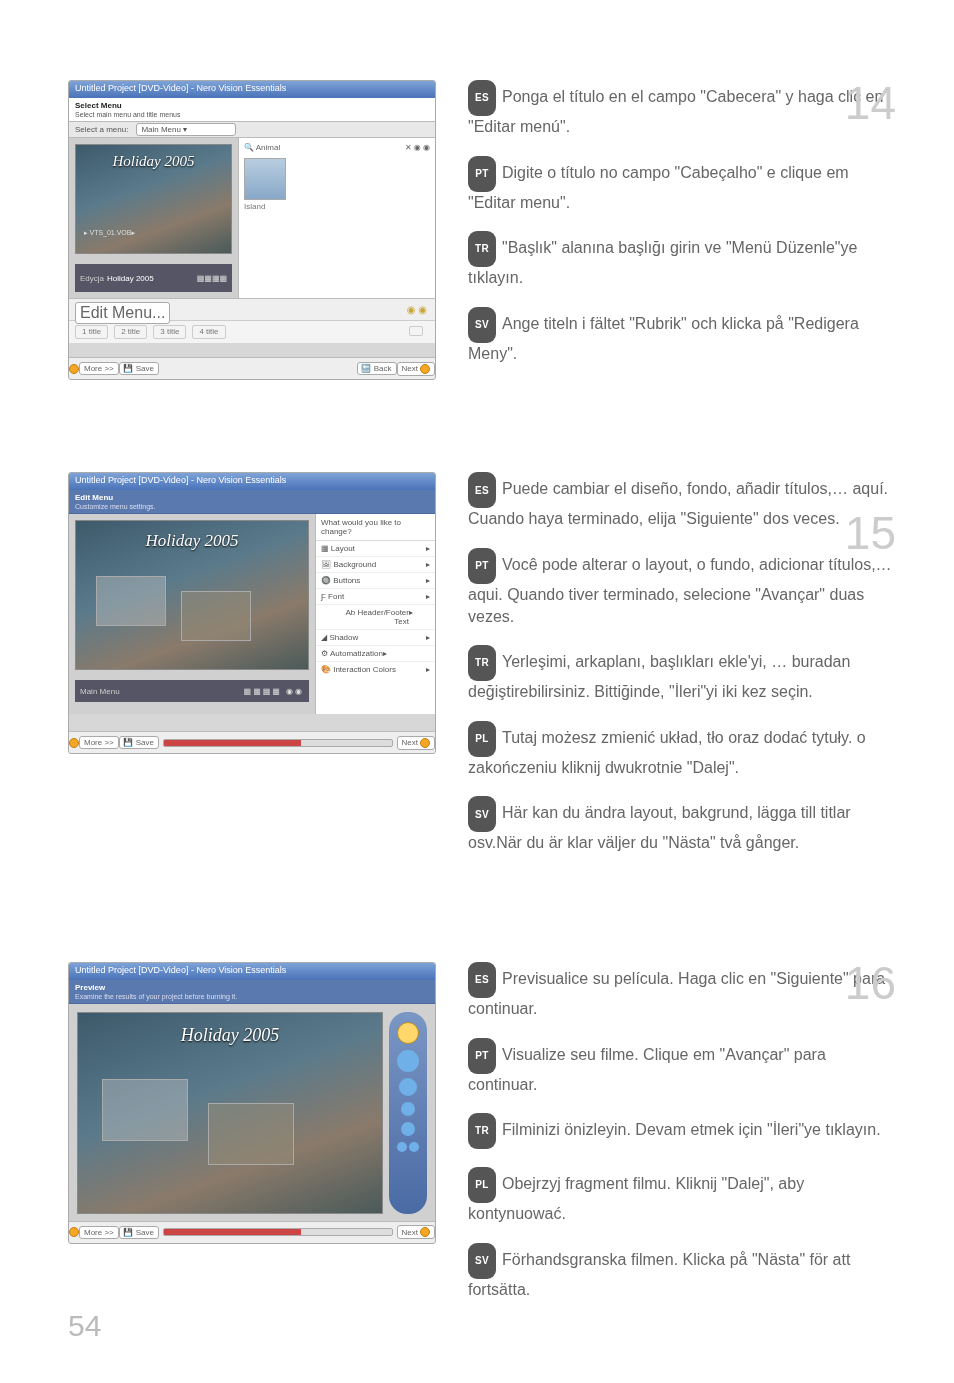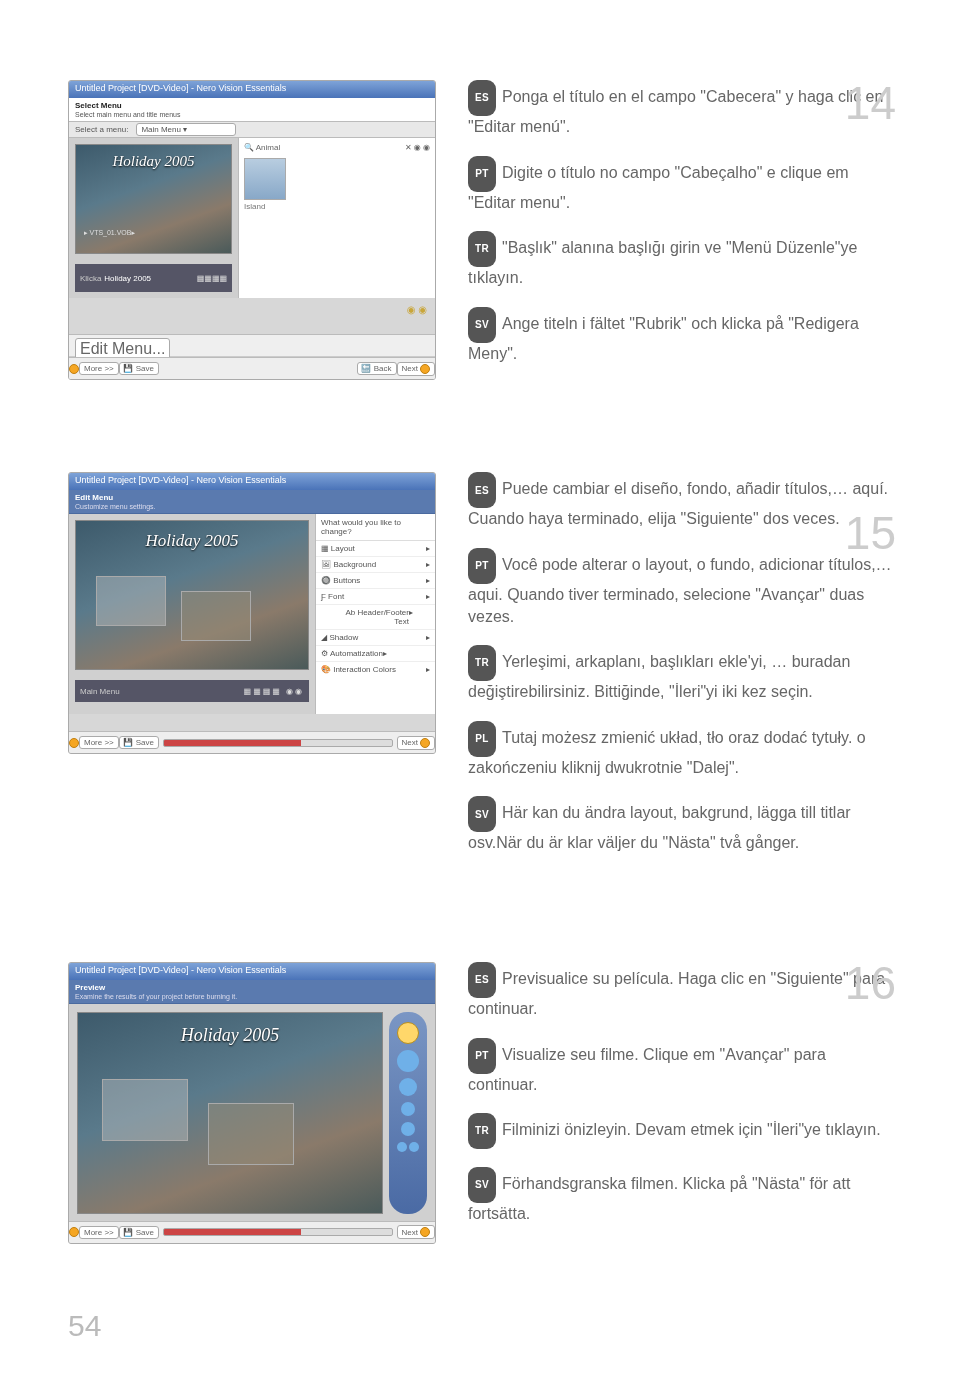--- a/index.html
+++ b/index.html
@@ -48,7 +48,7 @@
               <div style="position:absolute; bottom:16px; left:8px; font-size:7px; color:#ddd;">▸ VTS_01.VOB▸</div>
             </div>
             <div style="height:28px; margin-top:10px; display:flex; align-items:center; gap:3px; font-size:8px; color:#ddd; background:#556; padding:0 5px;">
-              <span style="color:#ccc;">Klicka</span>
+              <span style="color:#ccc;">Edycja</span>
               <span style="color:#fff;">Holiday 2005</span>
               <span style="margin-left:auto;">▦▦▦▦</span>
             </div>

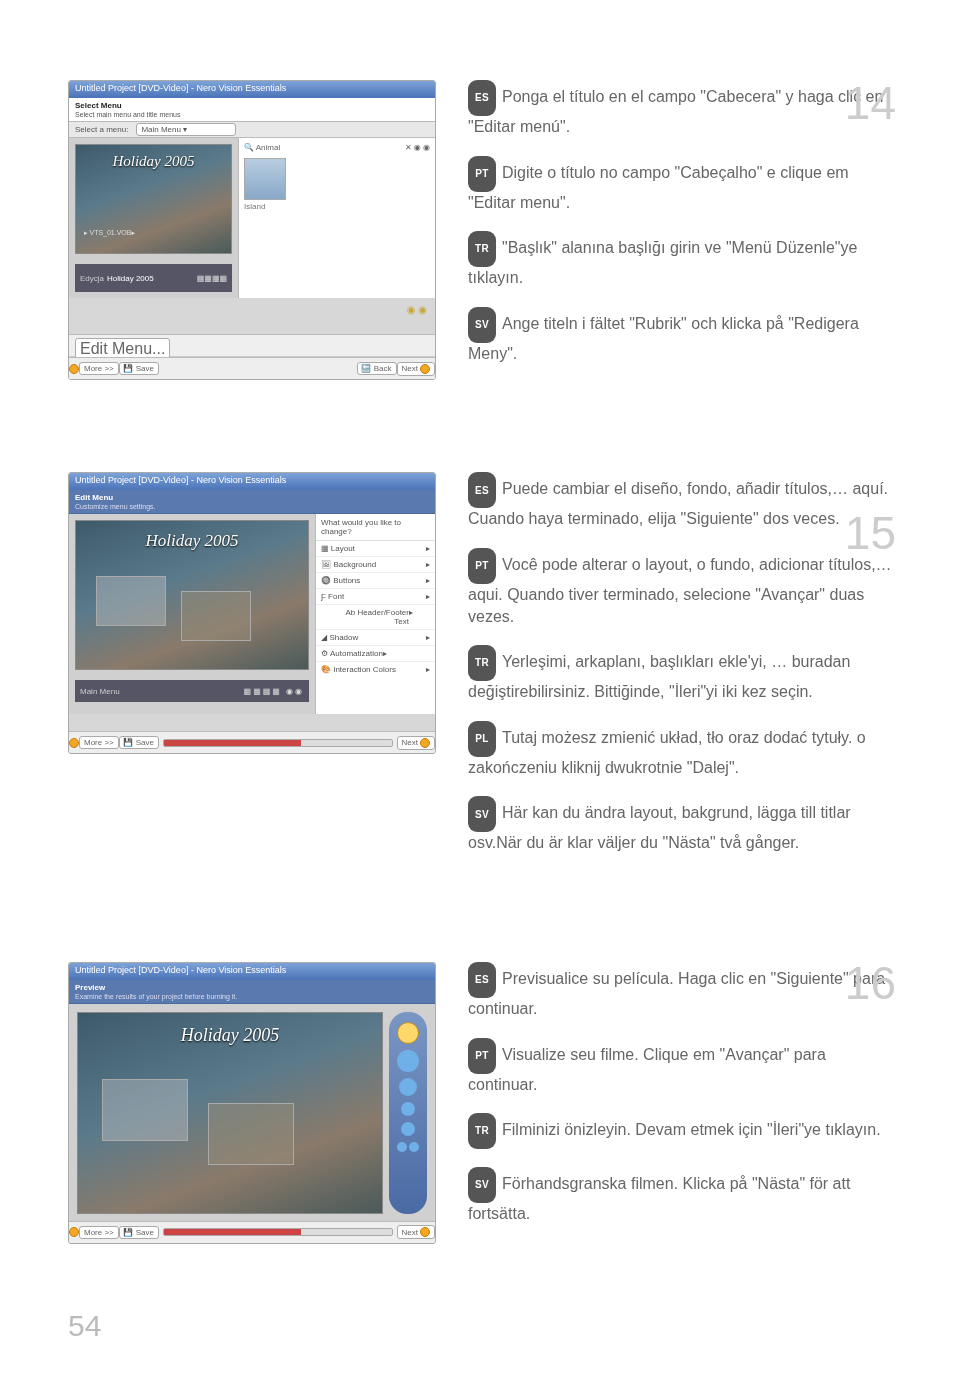--- a/index.html
+++ b/index.html
@@ -63,7 +63,7 @@
             <div style="position:absolute; right:8px; bottom:64px; font-size:10px; color:#c9a63a;">◉ ◉</div>
           </div>
         </div>
-        <div style="height:22px; background:#efefef; border-top:1px solid #bbb; padding:3px 6px;margin-top:36px;">
+        <div style="height:22px; background:#efefef; border-top:1px solid #bbb; padding:3px 6px;">
           <span class="sb-btn">Edit Menu...</span>
         </div>
         <div class="tabrow" style="background:#f4f4f4; border-top:1px solid #ccc;">

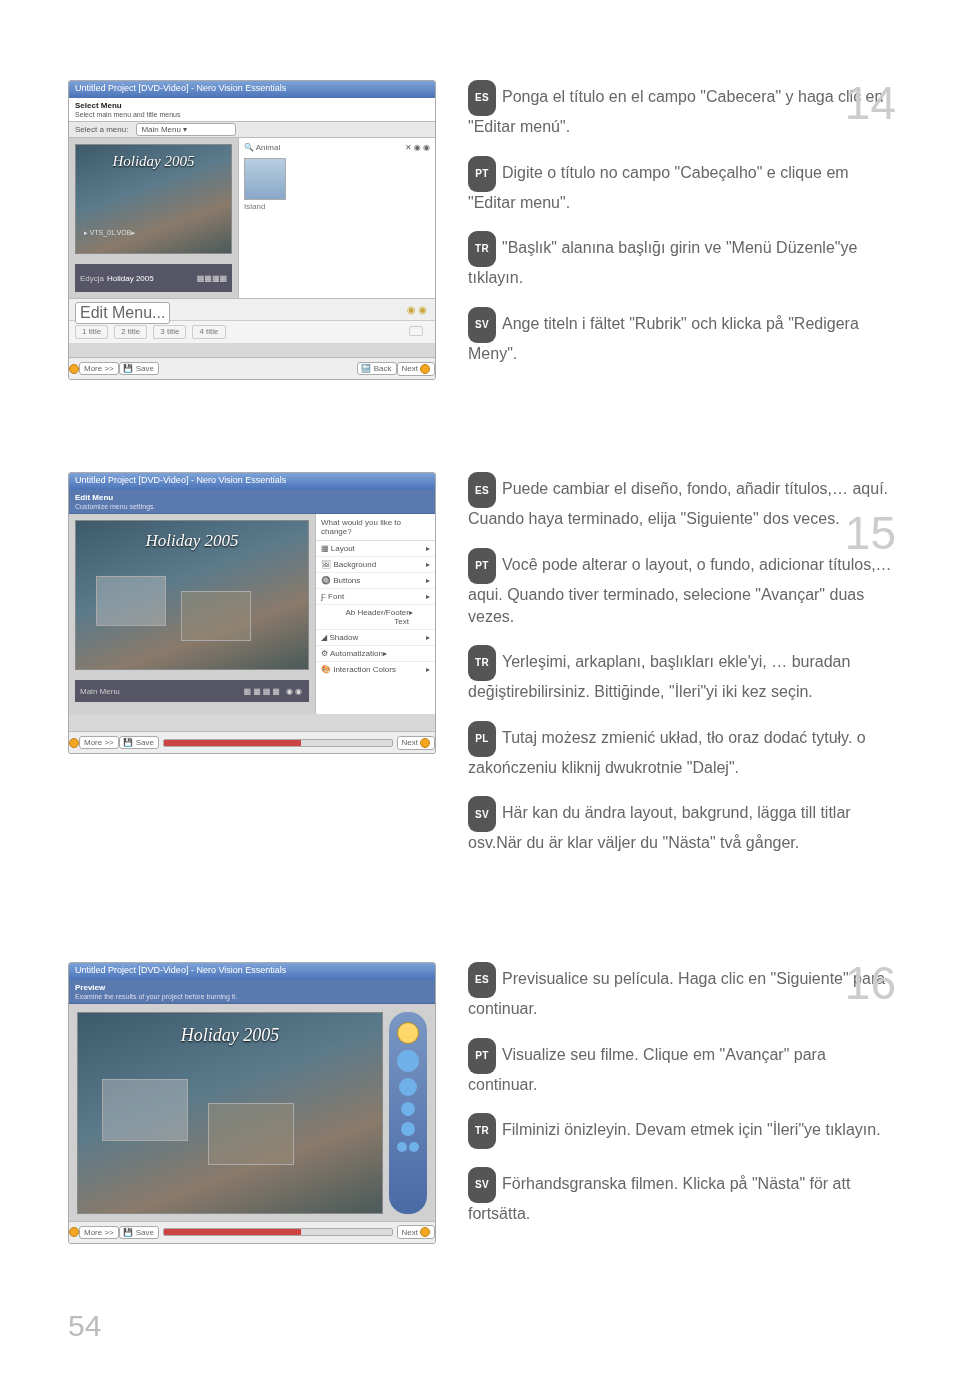--- a/index.html
+++ b/index.html
@@ -217,6 +217,7 @@
       <p class="para"><span class="lang">ES</span><span>Previsualice su película. Haga clic en "Siguiente" para continuar.</span></p>
       <p class="para"><span class="lang">PT</span><span>Visualize seu filme. Clique em "Avançar" para continuar.</span></p>
       <p class="para"><span class="lang">TR</span><span>Filminizi önizleyin. Devam etmek için "İleri"ye tıklayın.</span></p>
+      <p class="para"><span class="lang">PL</span><span>Obejrzyj fragment filmu. Kliknij "Dalej", aby kontynuować.</span></p>
       <p class="para"><span class="lang">SV</span><span>Förhandsgranska filmen. Klicka på "Nästa" för att fortsätta.</span></p>
     </div>
   </div>

